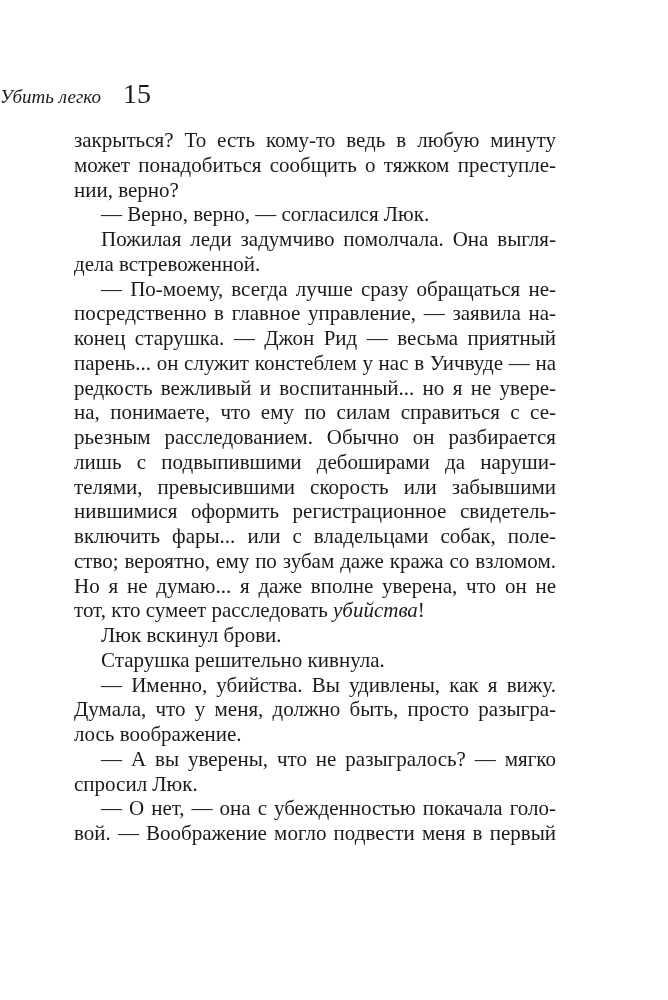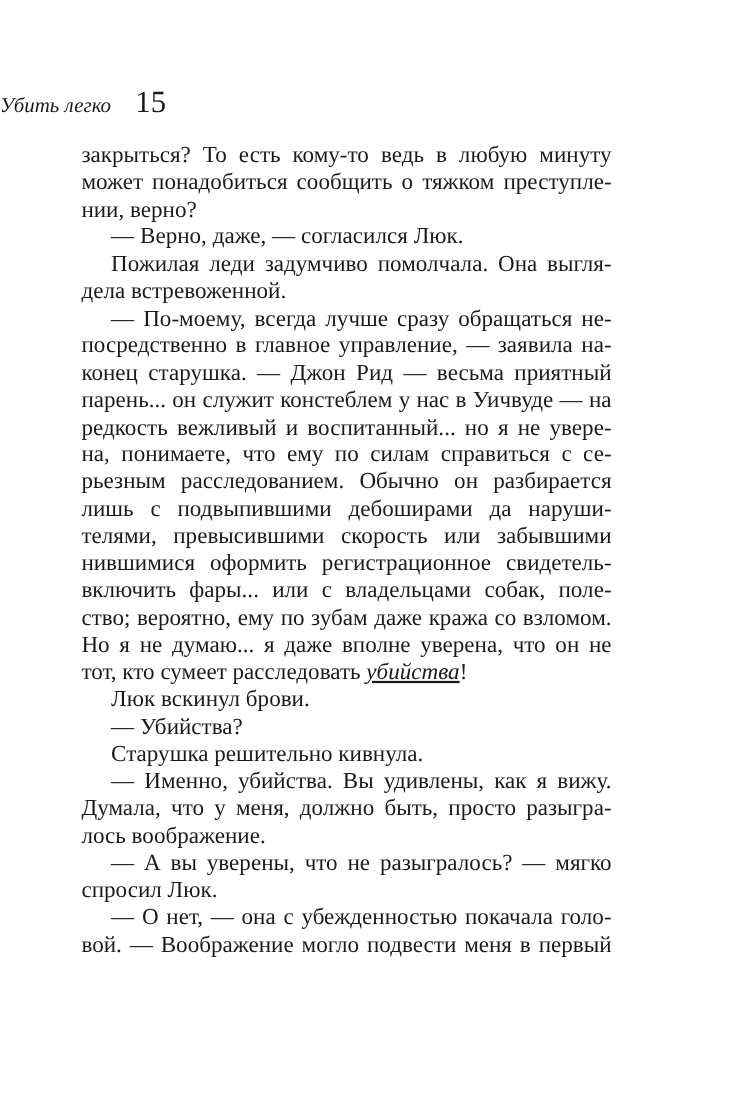--- a/index.html
+++ b/index.html
@@ -40,7 +40,7 @@
   <span class="line">закрыться? То есть кому-то ведь в любую минуту</span>
   <span class="line">может понадобиться сообщить о тяжком преступле-</span>
   <span class="line last">нии, верно?</span>
-  <span class="line indent last">— Верно, даже, — согласился Люк.</span>
+  <span class="line indent last">— Верно, верно, — согласился Люк.</span>
   <span class="line indent">Пожилая леди задумчиво помолчала. Она выгля-</span>
   <span class="line last">дела встревоженной.</span>
   <span class="line indent">— По-моему, всегда лучше сразу обращаться не-</span>

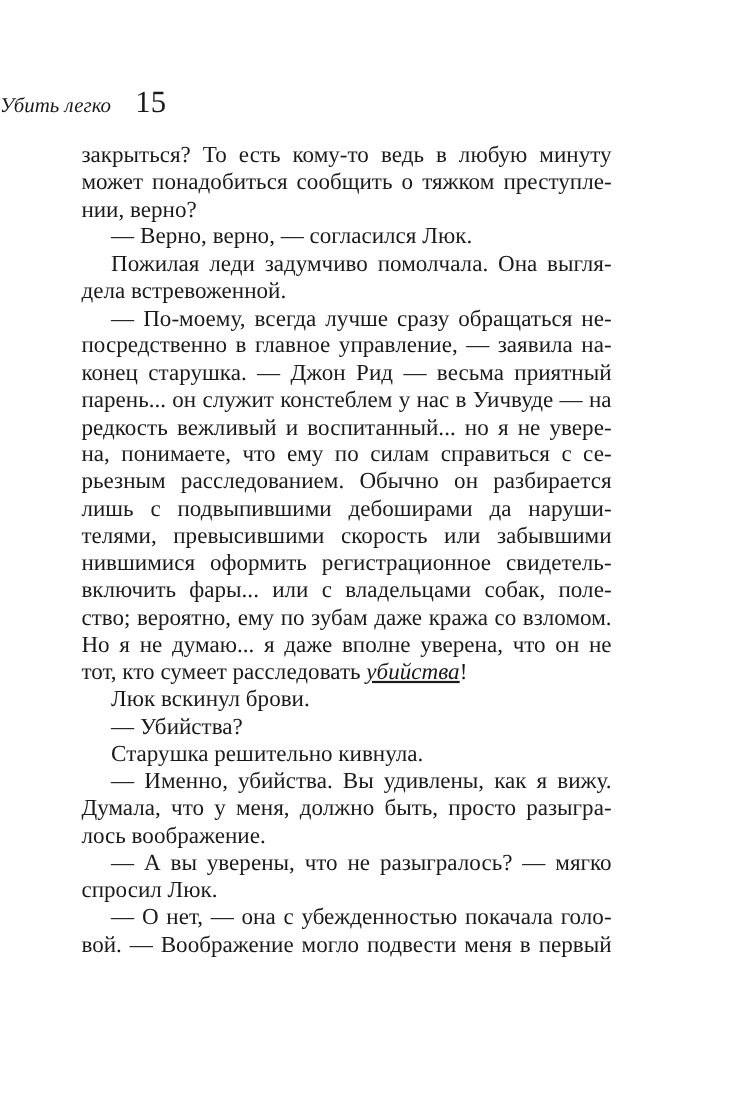--- a/index.html
+++ b/index.html
@@ -27,7 +27,7 @@
   }
   .line.last { text-align-last: left; }
   .line.indent { padding-left: 27px; }
-  em { font-style: italic; text-decoration: underline; }
+  em { font-style: italic; }
 </style>
 </head>
 <body>

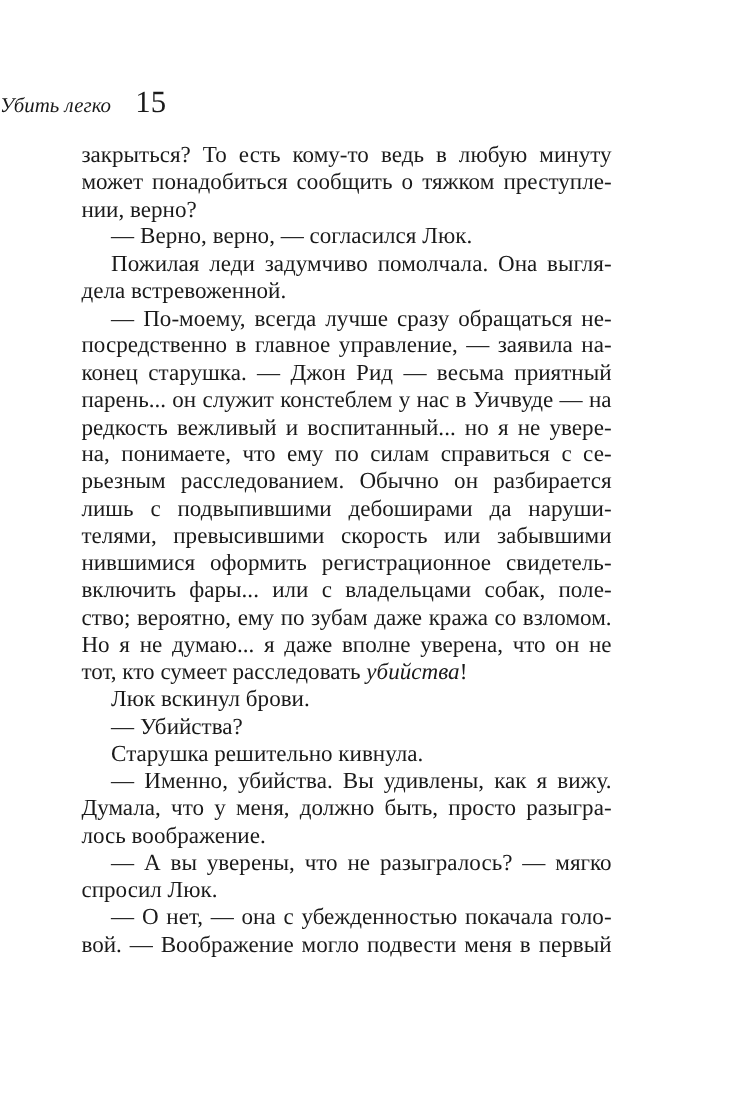--- a/index.html
+++ b/index.html
@@ -58,7 +58,6 @@
   <span class="line">Но я не думаю... я даже вполне уверена, что он не</span>
   <span class="line last"><span>тот, кто сумеет расследовать </span><em>убийства</em><span>!</span></span>
   <span class="line indent last">Люк вскинул брови.</span>
-  <span class="line indent last">— Убийства?</span>
   <span class="line indent last">Старушка решительно кивнула.</span>
   <span class="line indent">— Именно, убийства. Вы удивлены, как я вижу.</span>
   <span class="line">Думала, что у меня, должно быть, просто разыгра-</span>

